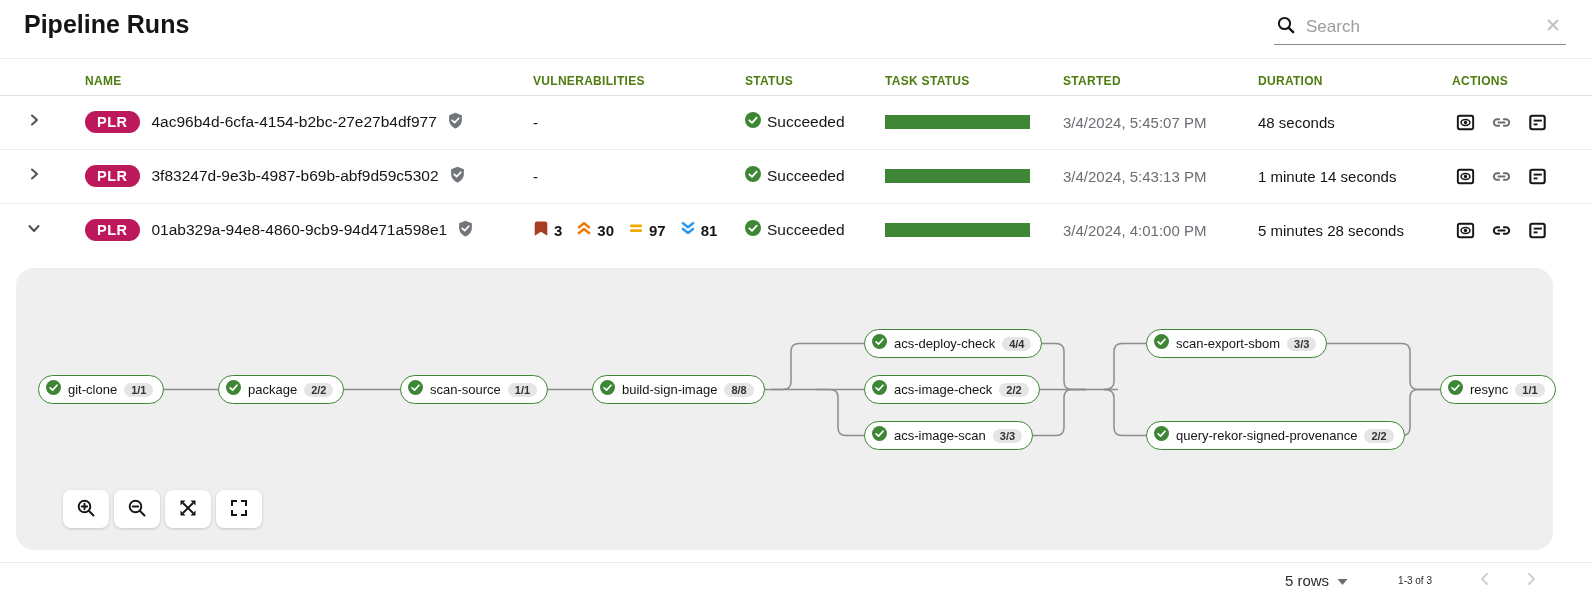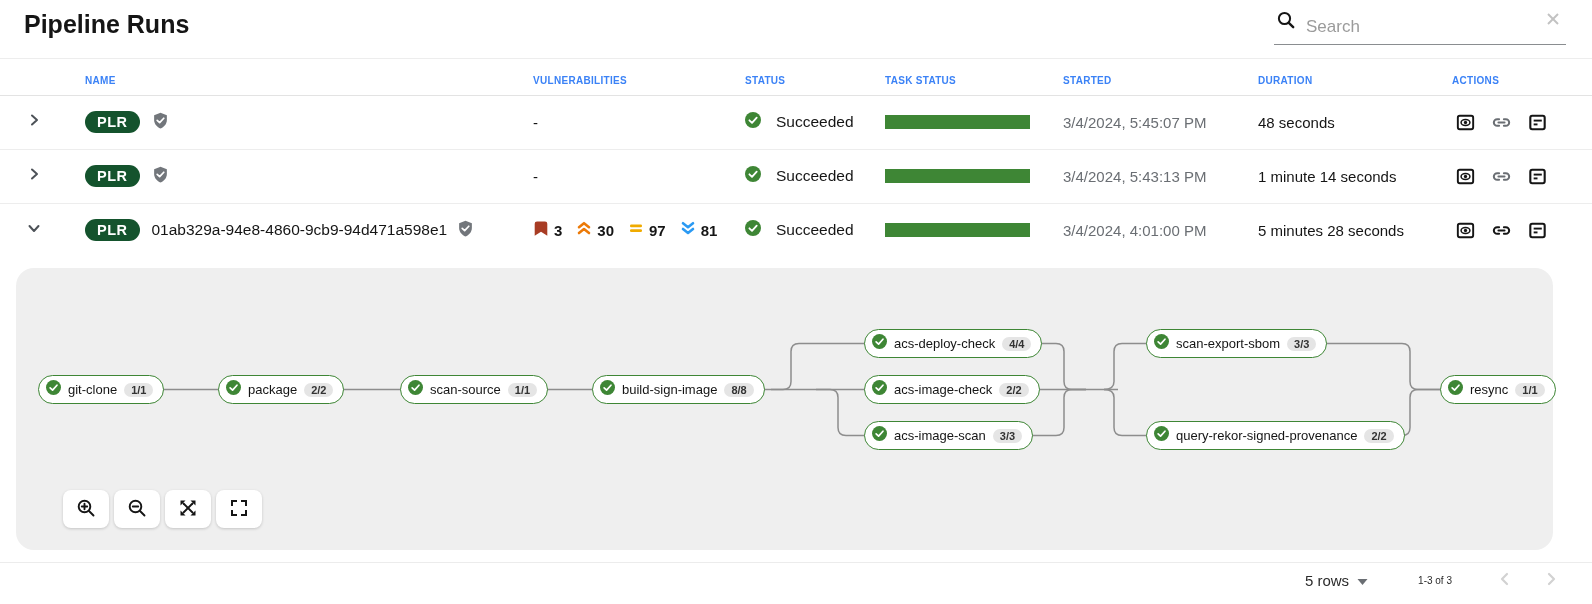--- a/index.html
+++ b/index.html
@@ -11,7 +11,7 @@
   
   .page-title{position:absolute;left:24px;top:10px;font-size:25px;font-weight:700;color:#151515;}
   .search-box{position:absolute;left:1274px;top:10px;width:292px;height:34px;
-    display:flex;border-bottom:1px solid #8a8d90;}
+    display:flex;align-items:center;border-bottom:1px solid #8a8d90;}
   .search-box .mag{flex:0 0 auto;margin:0 8px 0 2px;}
   .search-box input{flex:1;border:none;outline:none;background:transparent;
     font-family:"Liberation Sans",sans-serif;font-size:17px;color:#151515;}

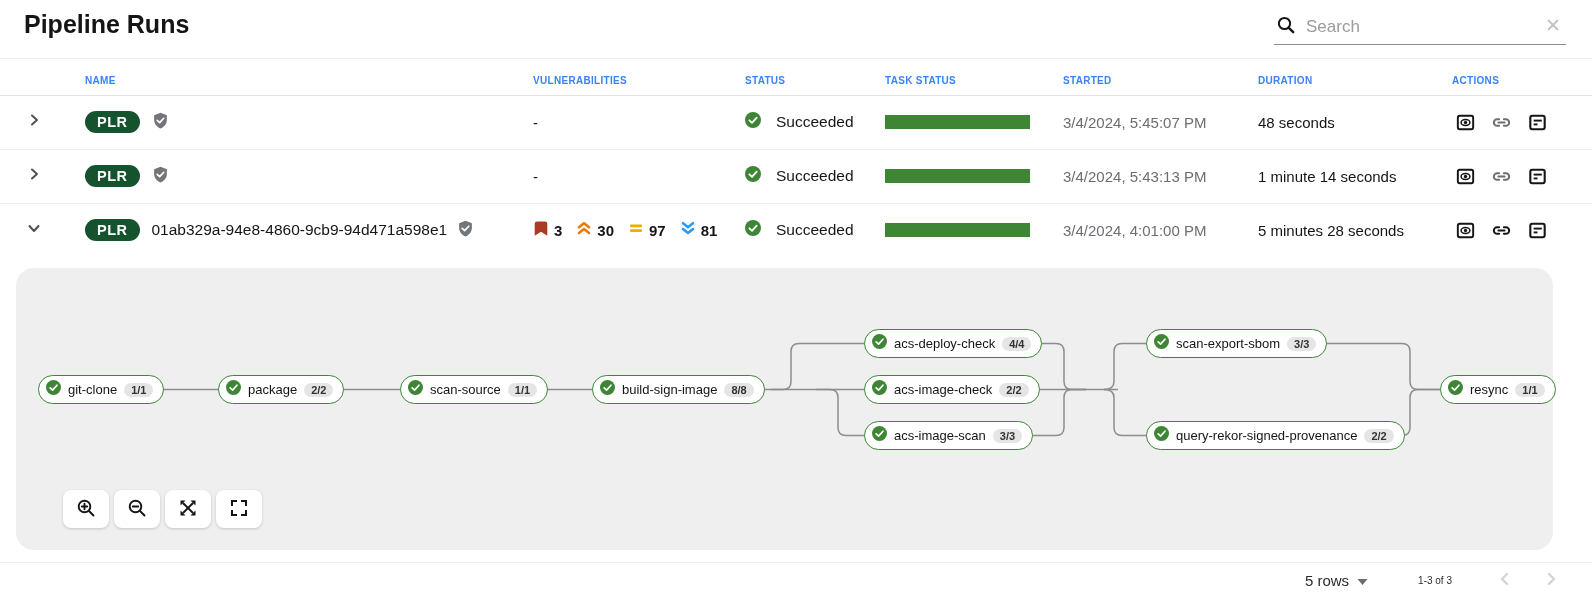--- a/index.html
+++ b/index.html
@@ -21,7 +21,7 @@
   .grid{display:grid;grid-template-columns:68px 448px 212px 140px 178px 195px 194px 157px;align-items:center;}
   .thead{position:absolute;left:0;top:58px;width:1592px;height:36px;
     border-top:1px solid #ededed;border-bottom:1px solid #e3e3e3;}
-  .th{font-size:10px;font-weight:700;color:#3b82f6;letter-spacing:.3px;padding-left:17px;margin-top:7px;}
+  .th{font-size:12px;font-weight:700;color:#4d7c0f;letter-spacing:.3px;padding-left:17px;margin-top:7px;}
   .row{position:absolute;left:0;width:1592px;height:54px;}
   .row1{top:95px;border-bottom:1px solid #ededed;}
   .row2{top:149px;border-bottom:1px solid #ededed;}

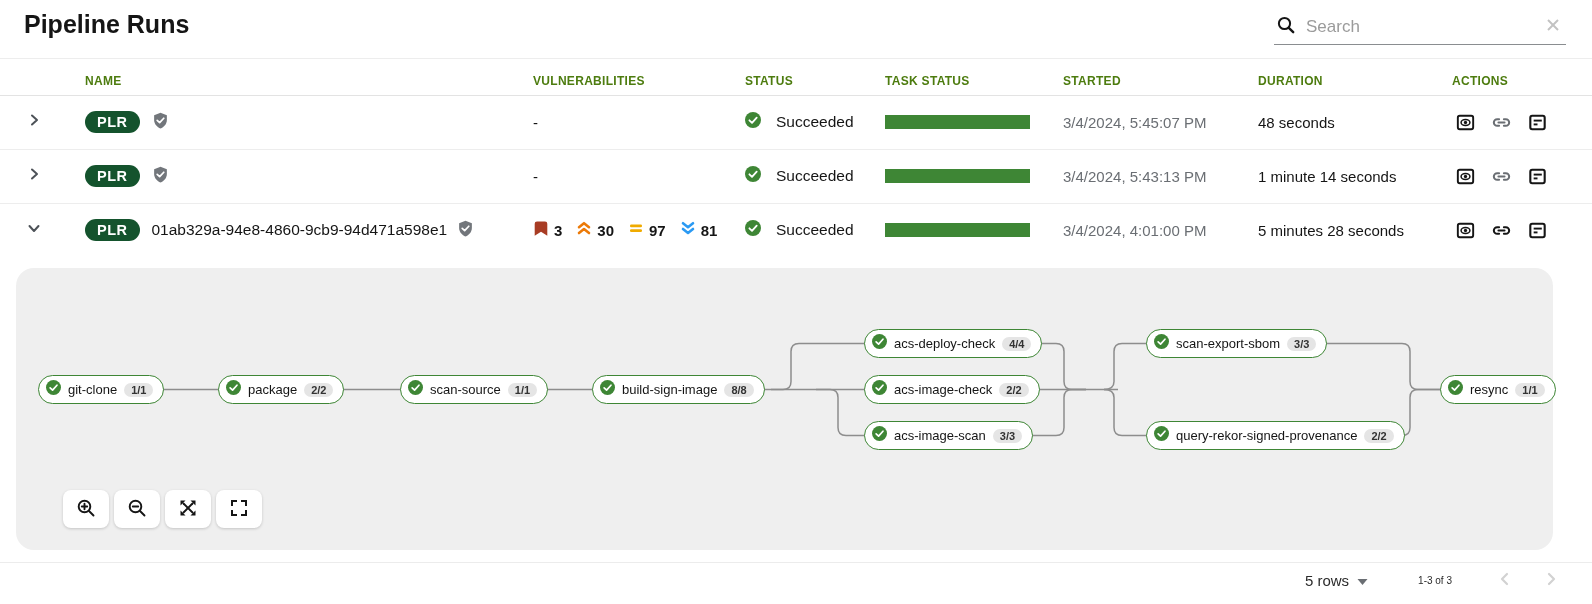--- a/index.html
+++ b/index.html
@@ -28,7 +28,7 @@
   .row3{top:203px;}
   .cell{padding-left:17px;display:flex;align-items:center;min-width:0;}
   .toggle{justify-content:center;padding-left:0;cursor:pointer;}
-  .plr-badge{background:#14532d;color:#fff;font-weight:700;font-size:14.5px;
+  .plr-badge{background:#be185d;color:#fff;font-weight:700;font-size:14.5px;
     padding:3px 12px;border-radius:14px;letter-spacing:.5px;margin-right:12px;flex:0 0 auto;}
   .run-name{font-size:15.5px;color:#151515;white-space:nowrap;margin-right:10px;}
   .dash{font-size:15px;color:#151515;}

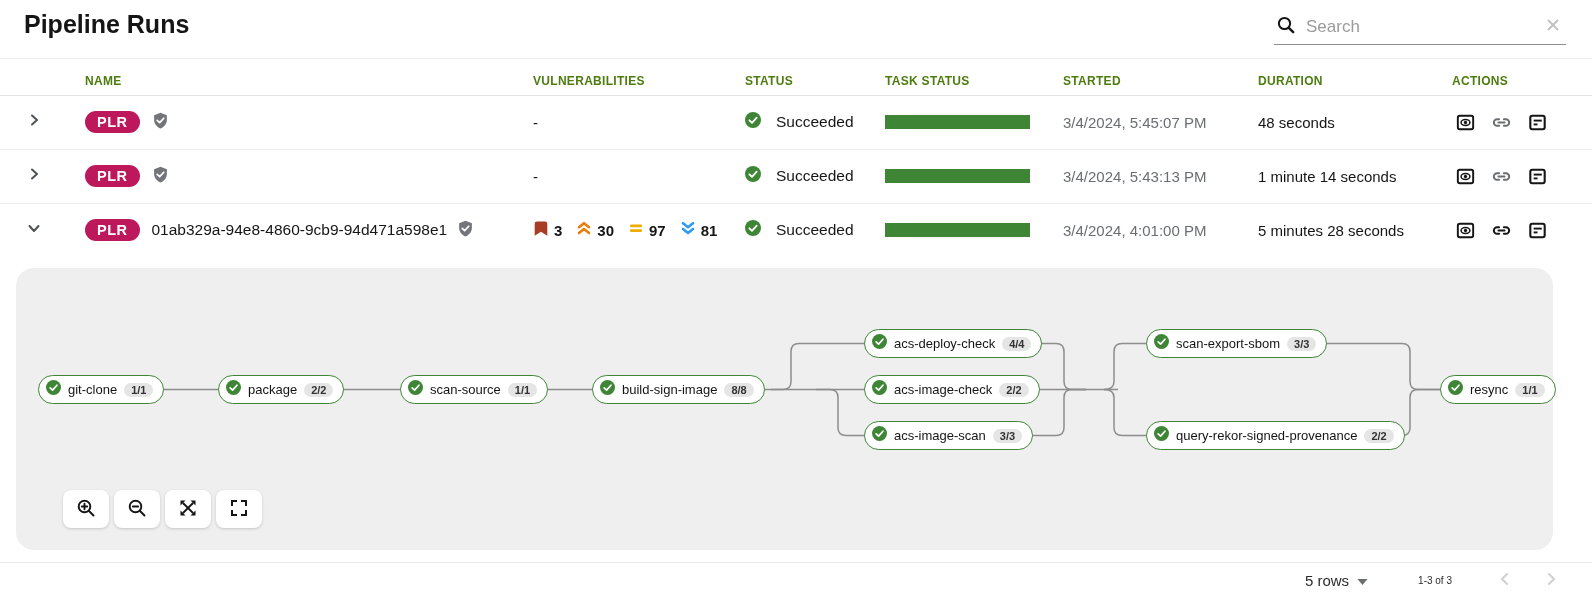--- a/index.html
+++ b/index.html
@@ -111,6 +111,7 @@
   </div>
   <div class="cell">
     <span class="plr-badge">PLR</span>
+    <span class="run-name">4ac96b4d-6cfa-4154-b2bc-27e27b4df977</span>
     <span><svg width="17" height="17" viewBox="0 0 16 16">
           <path d="M8 .6 L14 3 v4.3 c0 4.3 -2.9 7 -6 8.2 C4.9 14.3 2 11.6 2 7.3 V3 Z" fill="#72767b"></path>
           <polyline points="4.9,7.9 7.2,10 11.1,5.9" fill="none" stroke="#fff" stroke-width="1.6" stroke-linecap="round" stroke-linejoin="round"></polyline>

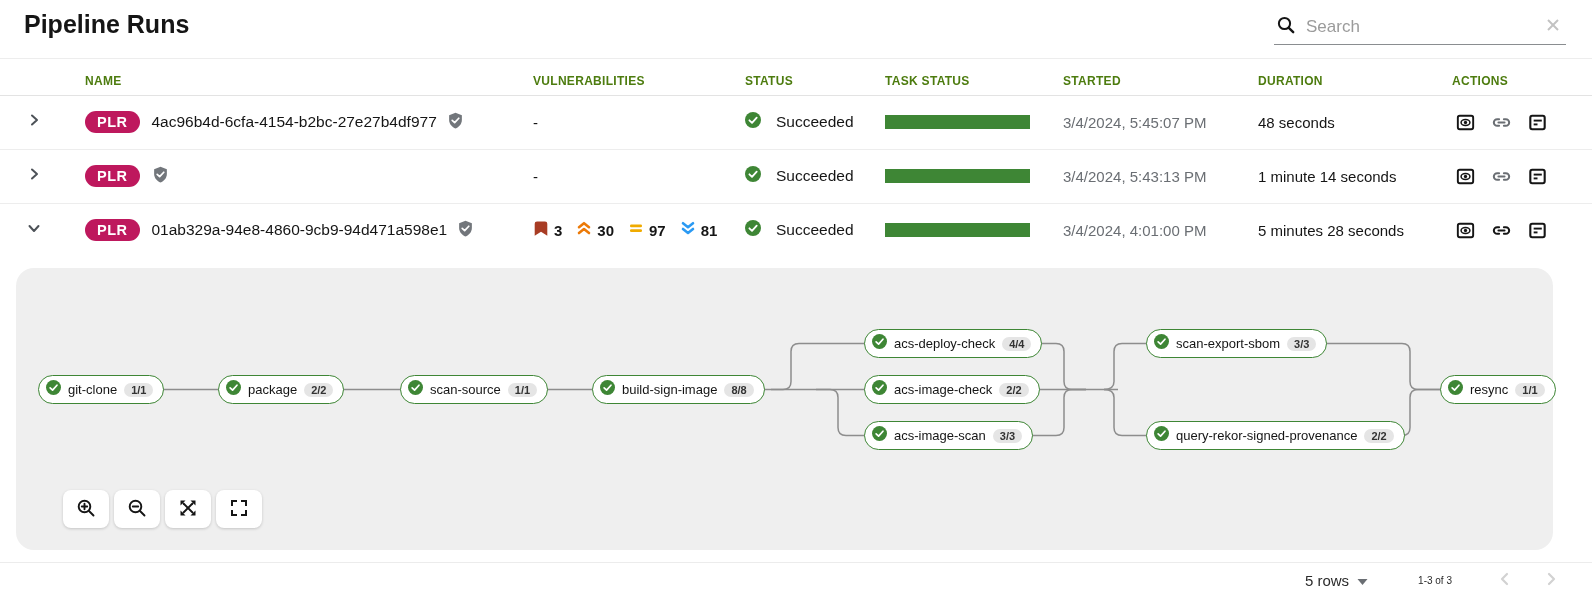--- a/index.html
+++ b/index.html
@@ -34,7 +34,7 @@
   .dash{font-size:15px;color:#151515;}
   .sev{display:flex;align-items:center;gap:5px;margin-right:14px;}
   .sev b{font-size:15px;color:#151515;}
-  .status-label{font-size:15.5px;margin-left:15px;}
+  .status-label{font-size:15.5px;margin-left:6px;}
   .task-bar{width:145px;height:14px;background:#3E8635;}
   .muted{font-size:15px;color:#6a6e73;white-space:nowrap;}
   .dur{font-size:15px;color:#151515;white-space:nowrap;}

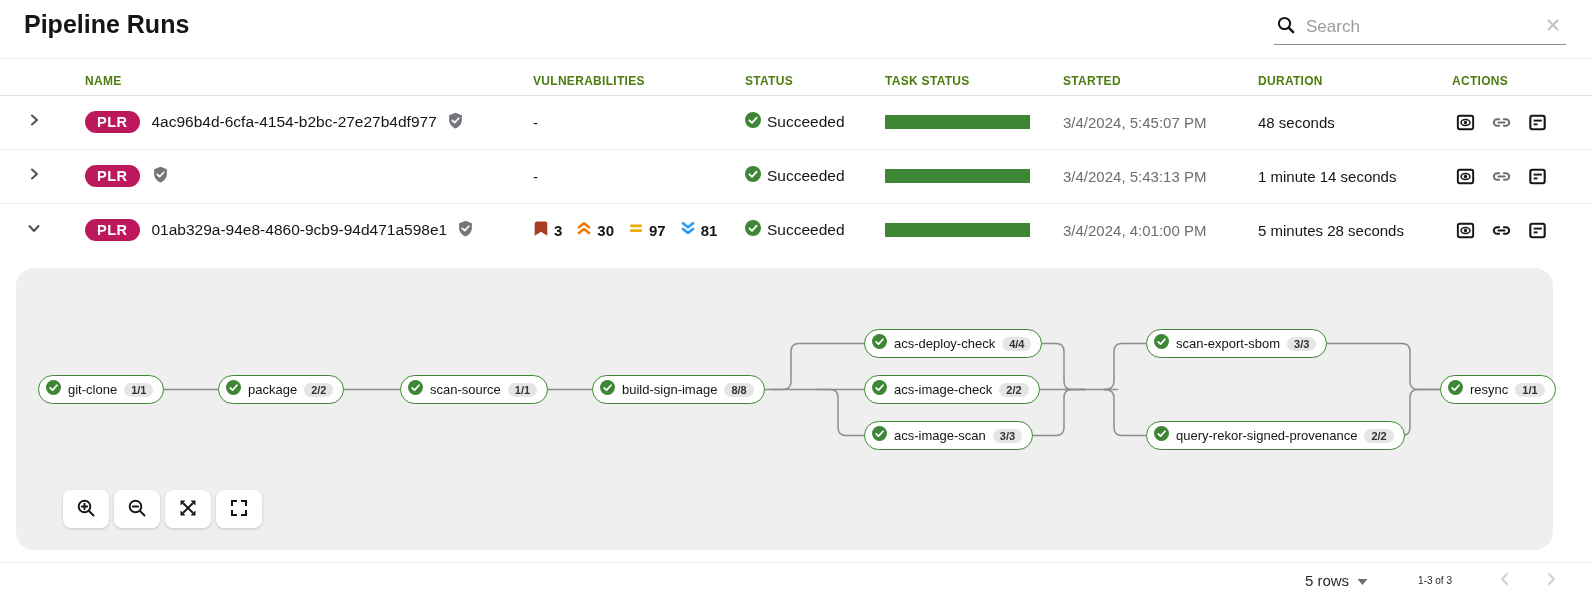--- a/index.html
+++ b/index.html
@@ -168,6 +168,7 @@
   </div>
   <div class="cell">
     <span class="plr-badge">PLR</span>
+    <span class="run-name">3f83247d-9e3b-4987-b69b-abf9d59c5302</span>
     <span><svg width="17" height="17" viewBox="0 0 16 16">
           <path d="M8 .6 L14 3 v4.3 c0 4.3 -2.9 7 -6 8.2 C4.9 14.3 2 11.6 2 7.3 V3 Z" fill="#72767b"></path>
           <polyline points="4.9,7.9 7.2,10 11.1,5.9" fill="none" stroke="#fff" stroke-width="1.6" stroke-linecap="round" stroke-linejoin="round"></polyline>

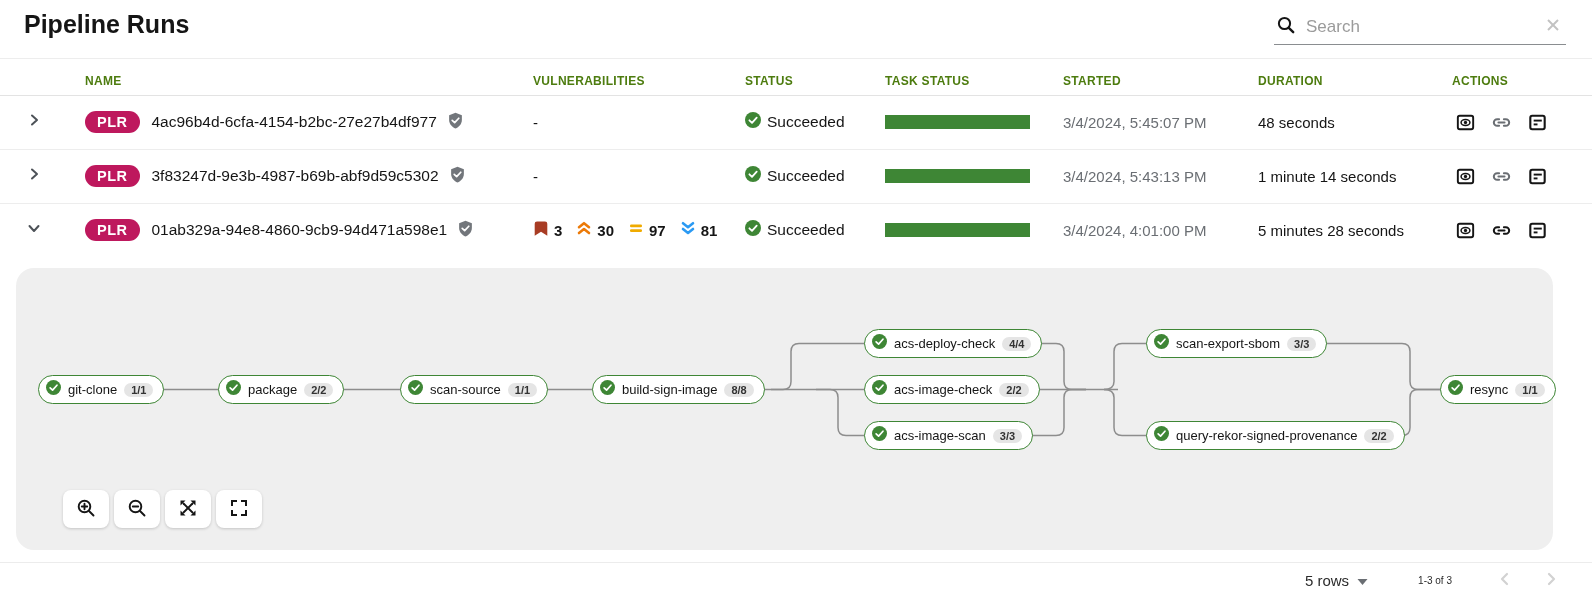--- a/index.html
+++ b/index.html
@@ -55,7 +55,7 @@
     box-shadow:0 1px 3px rgba(0,0,0,.18);display:flex;align-items:center;justify-content:center;cursor:pointer;}
   
   .footer-line{position:absolute;left:0;top:562px;width:1592px;height:1px;background:#ececec;}
-  .pager{position:absolute;right:0;top:563px;height:34px;display:flex;align-items:center;padding-right:30px;}
+  .pager{position:absolute;right:0;top:563px;height:34px;display:flex;align-items:center;padding-right:50px;}
   .rows-select{display:flex;align-items:center;gap:8px;cursor:pointer;font-size:15px;color:#2b2b2b;}
   .range{margin-left:50px;font-size:10px;color:#2b2b2b;}
   .pg-prev{margin-left:42px;}

